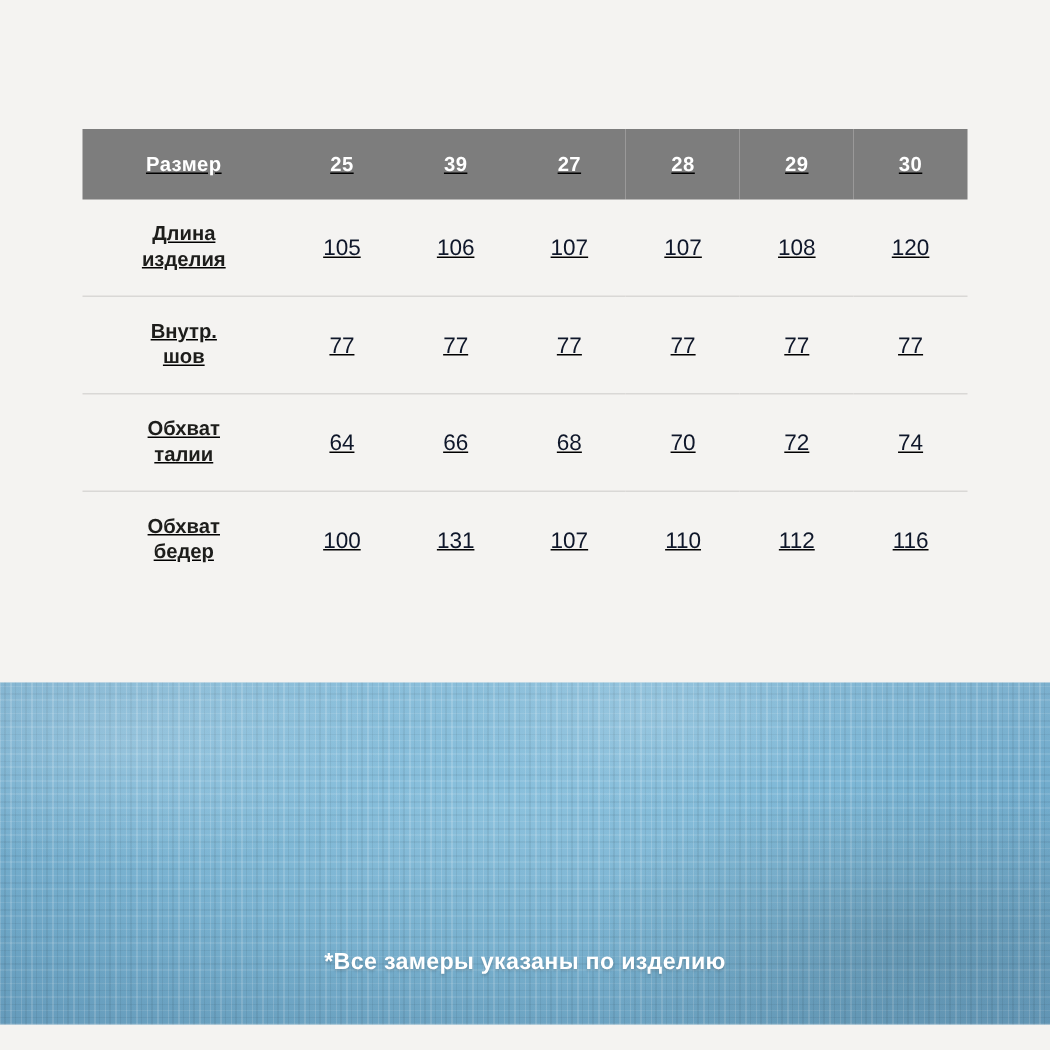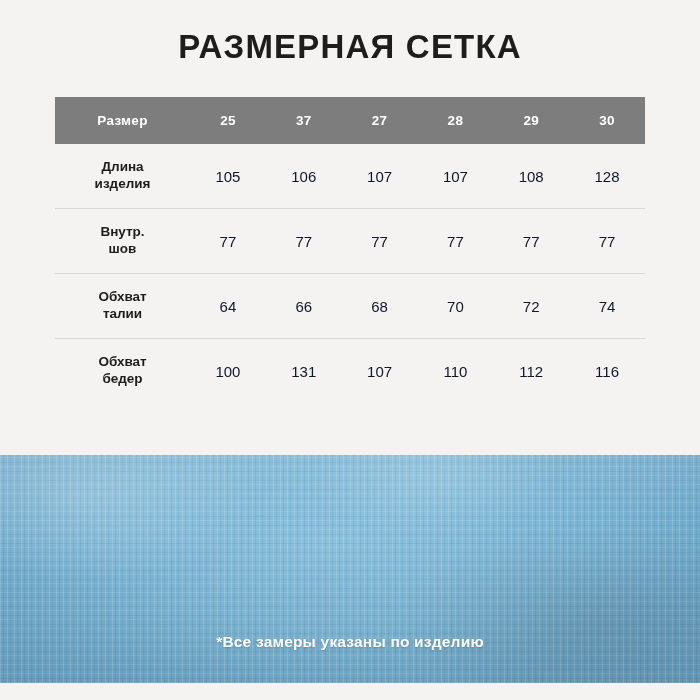--- a/index.html
+++ b/index.html
@@ -137,7 +137,6 @@
 
 <div class="page">
 
-  <div class="title">РАЗМЕРНАЯ СЕТКА</div>
 
   <div class="table-wrap">
     <table class="size-table">

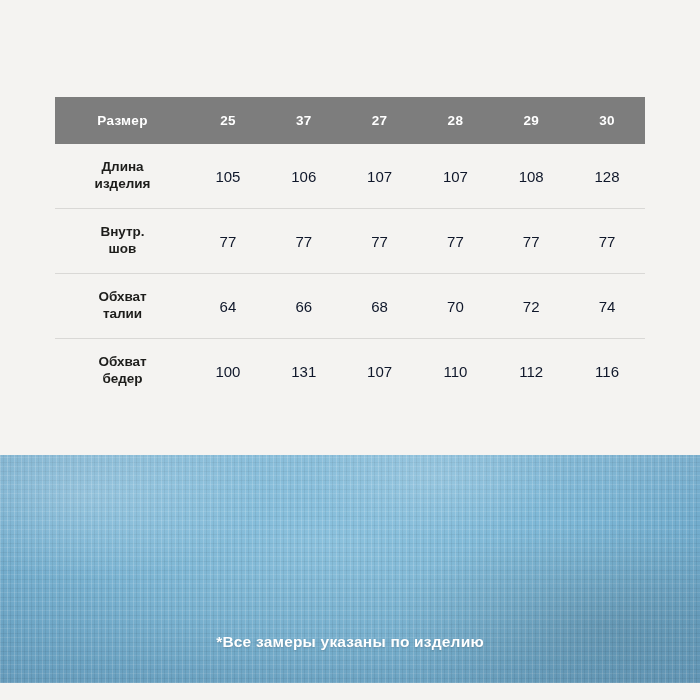--- a/index.html
+++ b/index.html
@@ -34,9 +34,10 @@
   
   .table-wrap {
     position: absolute;
-    top: 97px;
+    top: 86px;
     left: 55px;
     width: 590px;
+    text-decoration: underline;
   }
   table.size-table {
     border-collapse: collapse;

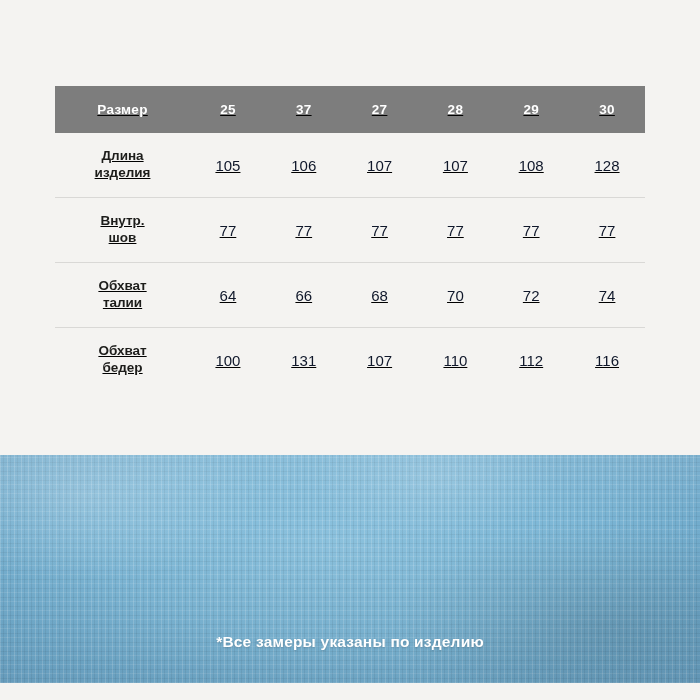--- a/index.html
+++ b/index.html
@@ -154,7 +154,7 @@
         <tr>
           <th class="label-head">Размер</th>
           <th>25</th>
-          <th>37</th>
+          <th>39</th>
           <th>27</th>
           <th>28</th>
           <th>29</th>

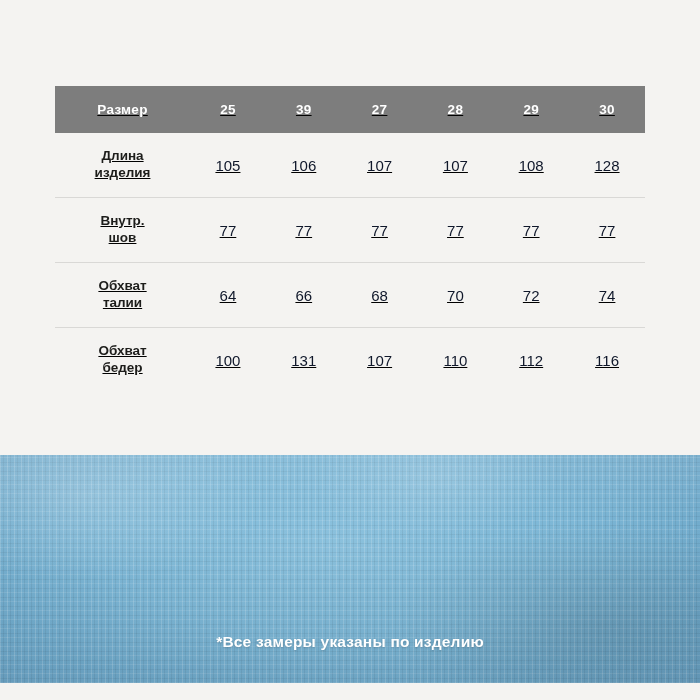--- a/index.html
+++ b/index.html
@@ -173,7 +173,7 @@
           <td>107</td>
           <td>107</td>
           <td>108</td>
-          <td>128</td>
+          <td>120</td>
         </tr>
 
         <tr>

